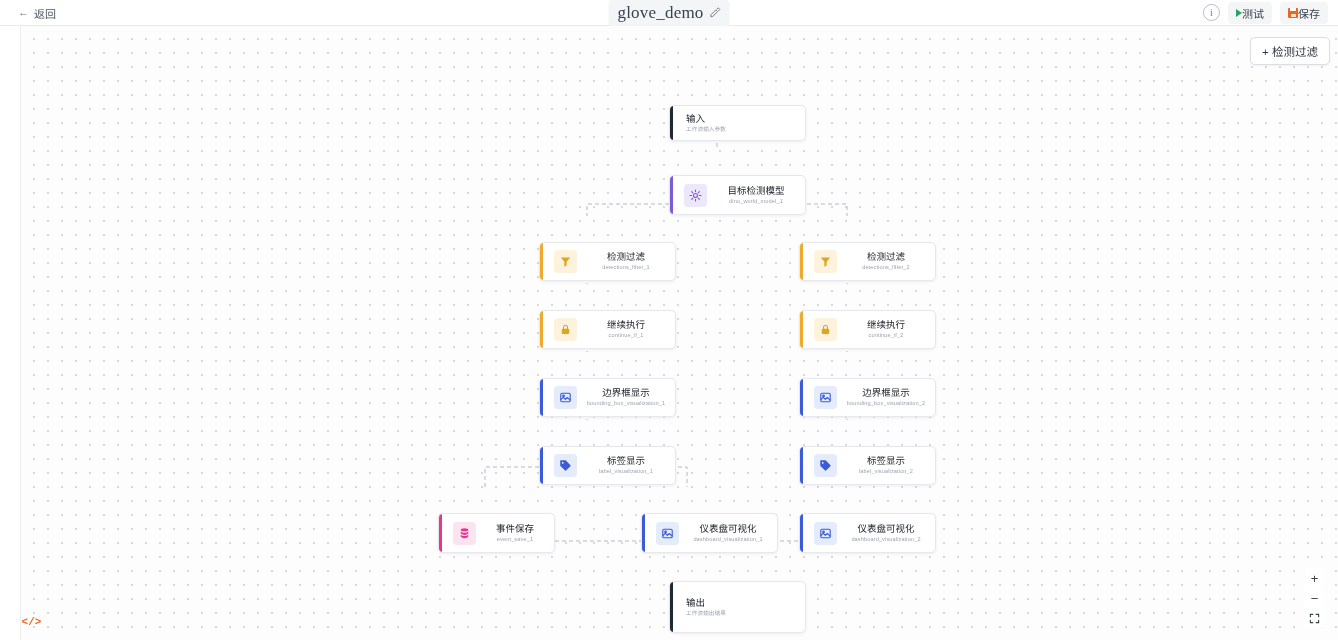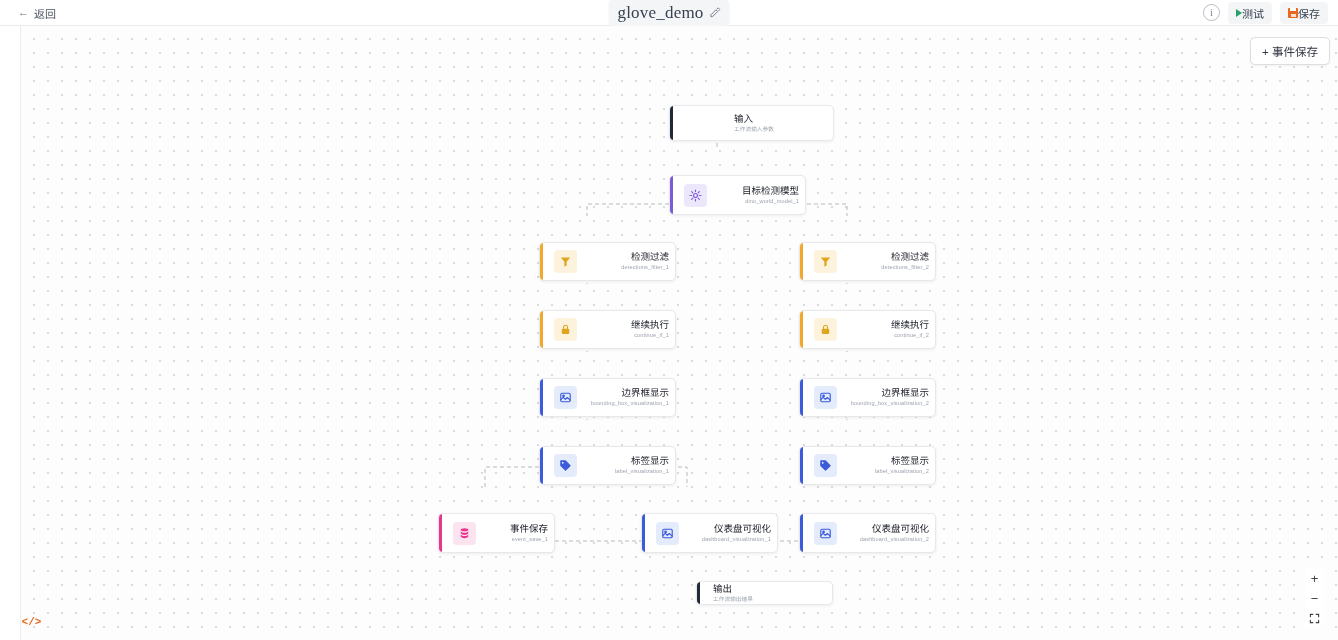--- a/index.html
+++ b/index.html
@@ -242,7 +242,7 @@
 
 <div class="canvas">
 
-  <button class="add-node-btn">+ 事件保存</button>
+  <button class="add-node-btn">+ 检测过滤</button>
 
   <svg class="edges" width="1317" height="614" viewBox="0 0 1317 614">
     <g stroke="#b7b9bf" stroke-width="1" fill="none" stroke-dasharray="4 3">

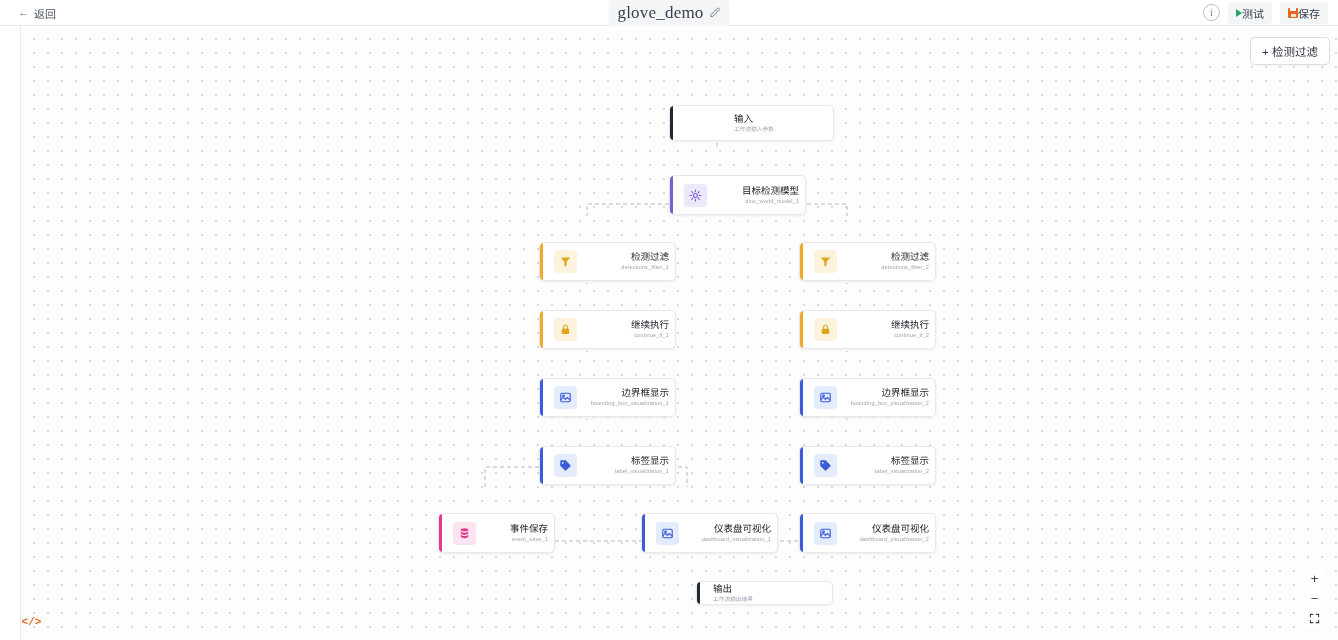--- a/index.html
+++ b/index.html
@@ -277,7 +277,7 @@
   </svg>
 
   <div id="nodes-layer">
-      <div class="node" style="left: 648px; top: 79px; width: 165px; height: 36px; padding-left: 48px;">
+      <div class="node" style="left: 648px; top: 79px; width: 137px; height: 36px;">
         <div class="accent" style="background: rgb(31, 41, 55);"></div>
         <div class="node-body left-pad">
           <div class="node-title">输入</div>

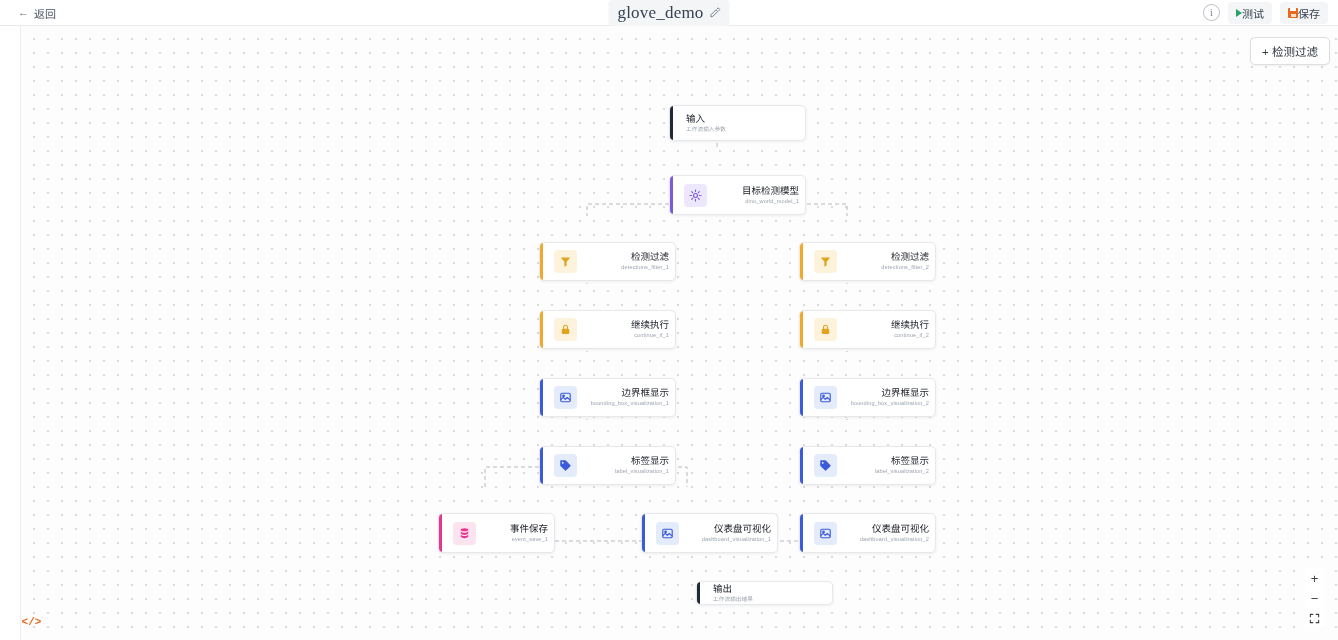--- a/index.html
+++ b/index.html
@@ -152,7 +152,7 @@
   .node-body {
     flex: 1 1 auto;
     display: flex; flex-direction: column;
-    align-items: flex-end;
+    align-items: center;
     justify-content: center;
     padding: 0 6px;
     min-width: 0;

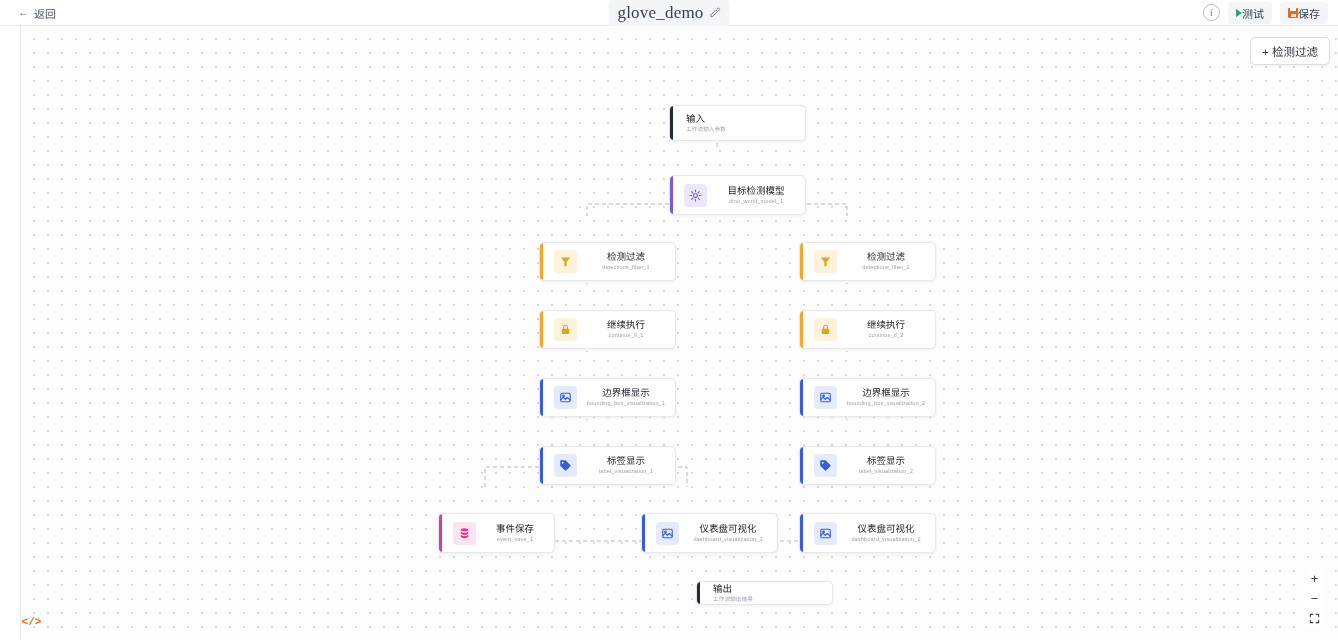--- a/index.html
+++ b/index.html
@@ -443,7 +443,7 @@
           <div class="node-sub">dashboard_visualization_2</div>
         </div>
       </div>
-      <div class="node" style="left: 675px; top: 555px; width: 137px; height: 24px;">
+      <div class="node" style="left: 648px; top: 555px; width: 137px; height: 52px;">
         <div class="accent" style="background: rgb(31, 41, 55);"></div>
         <div class="node-body left-pad">
           <div class="node-title">输出</div>

